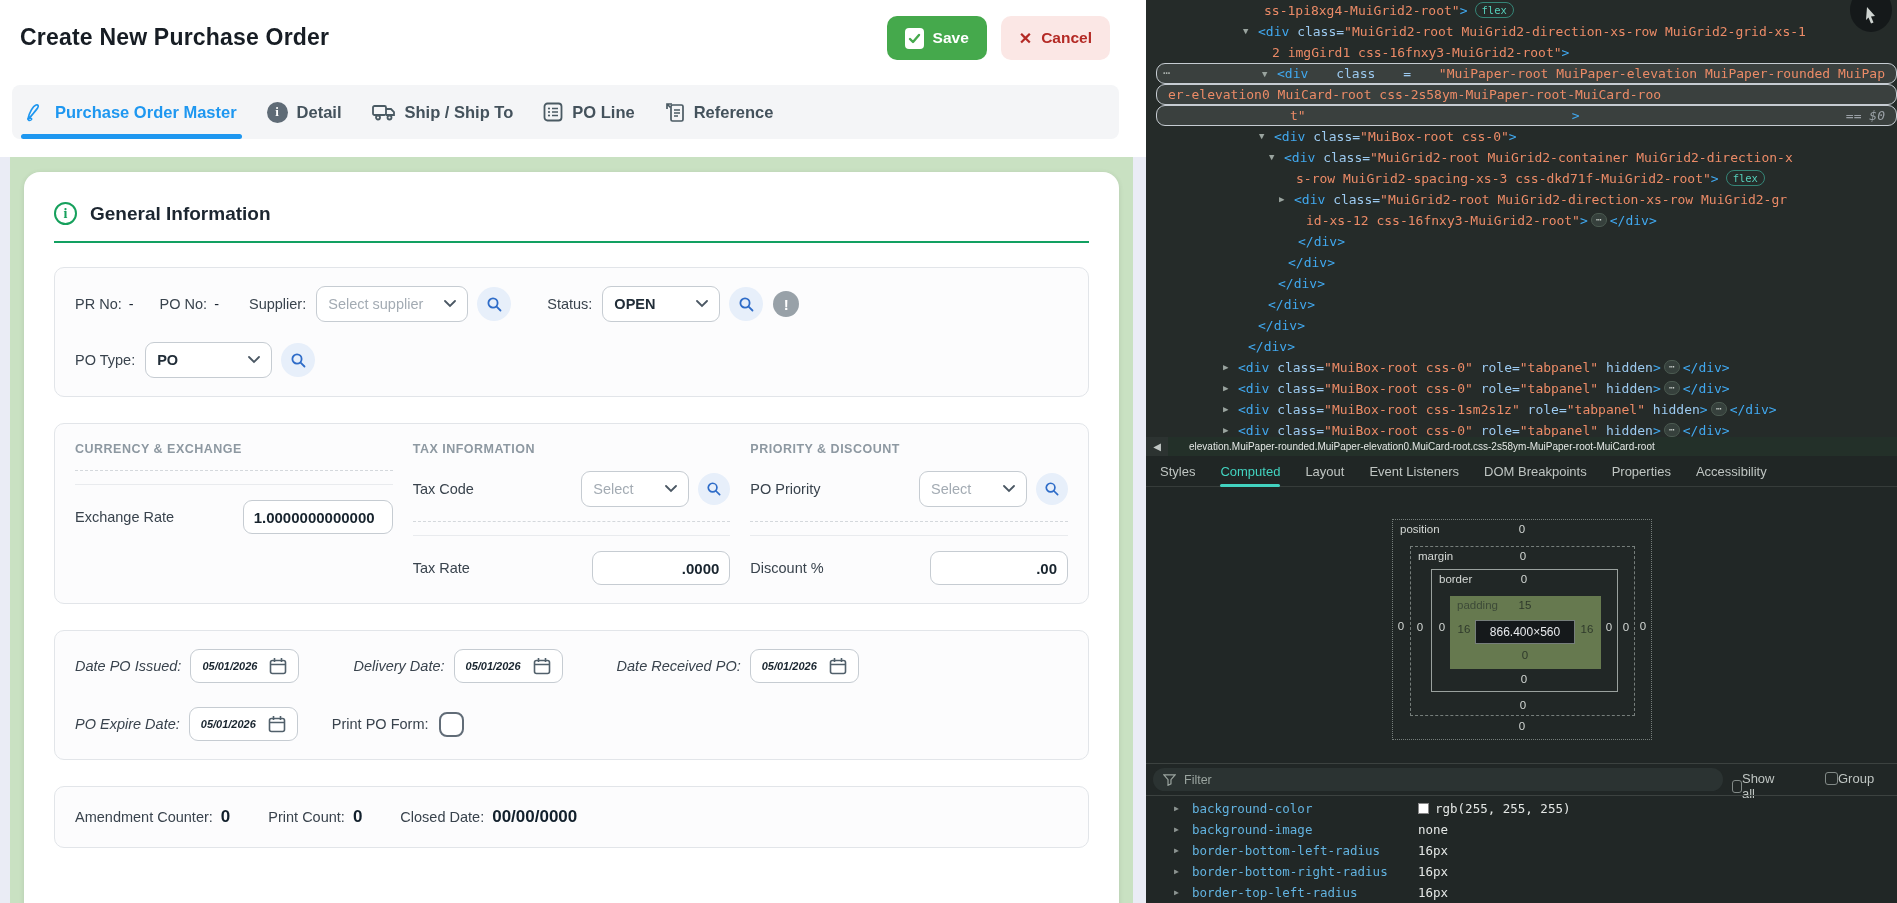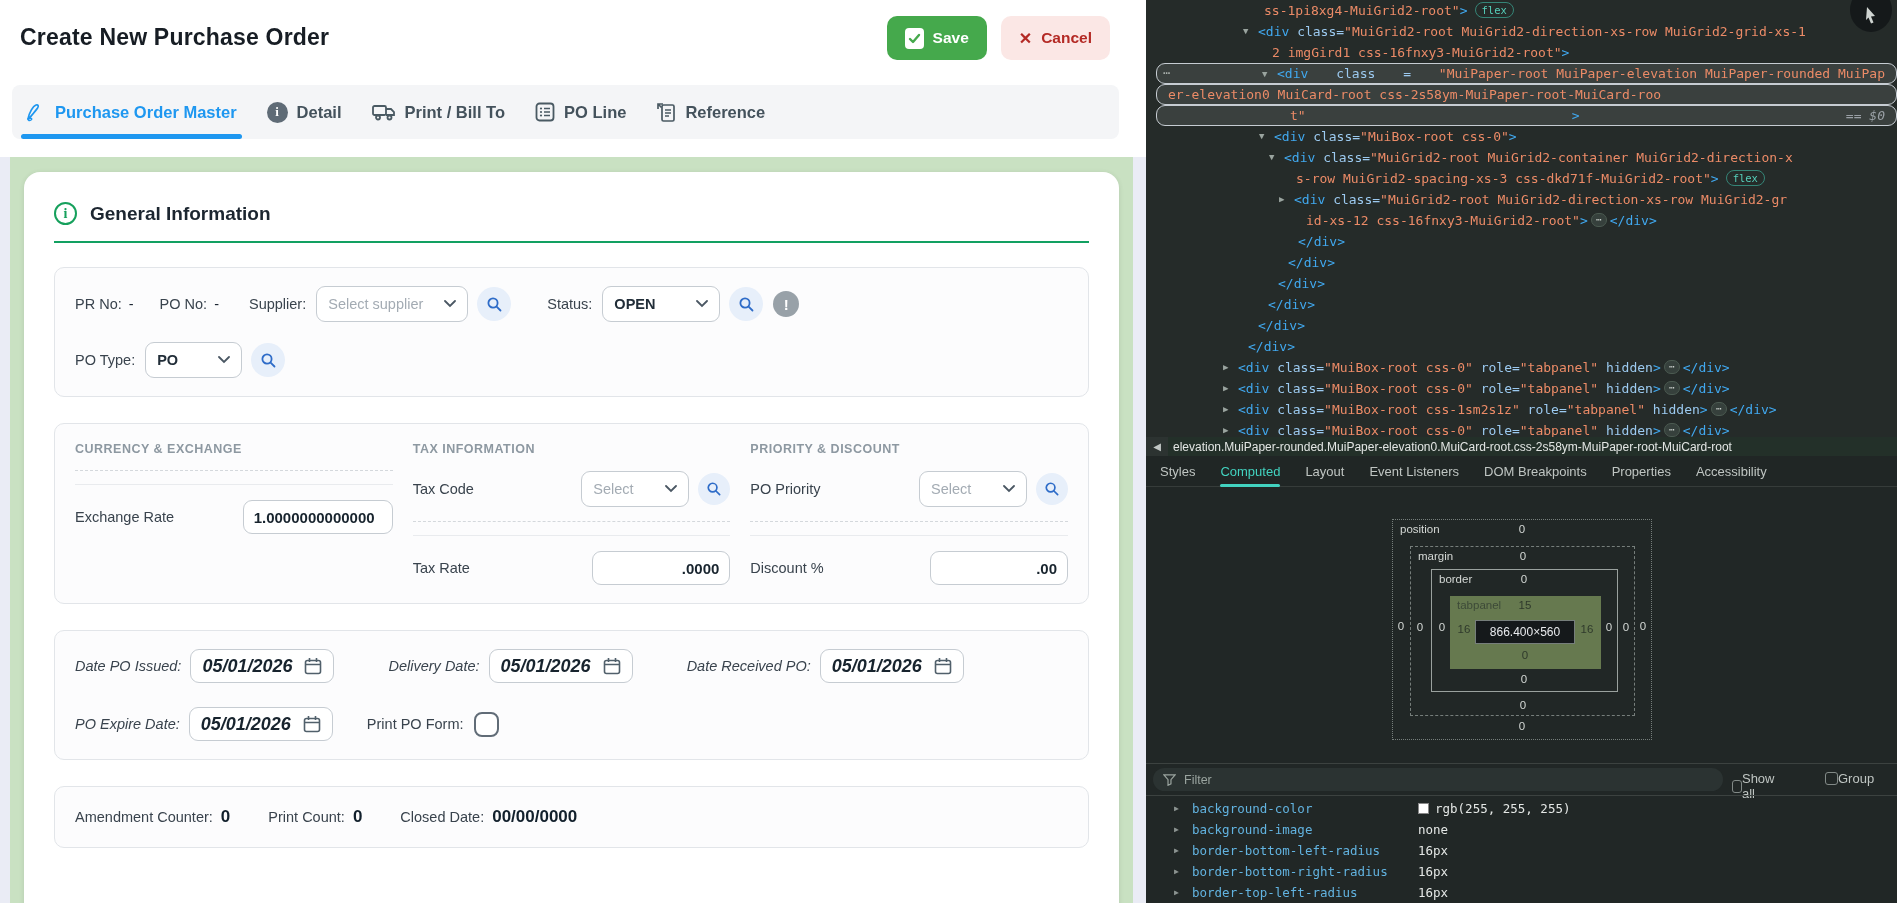--- a/index.html
+++ b/index.html
@@ -162,7 +162,7 @@
               <circle cx="17.5" cy="15.5" r="2" fill="none" stroke="#4a5a63" stroke-width="1.8"></circle>
             </svg>
           </span>
-          <span>Print / Bill To</span>
+          <span>Ship / Ship To</span>
         </div>
         <div class="tab">
           <span style="display:inline-flex">

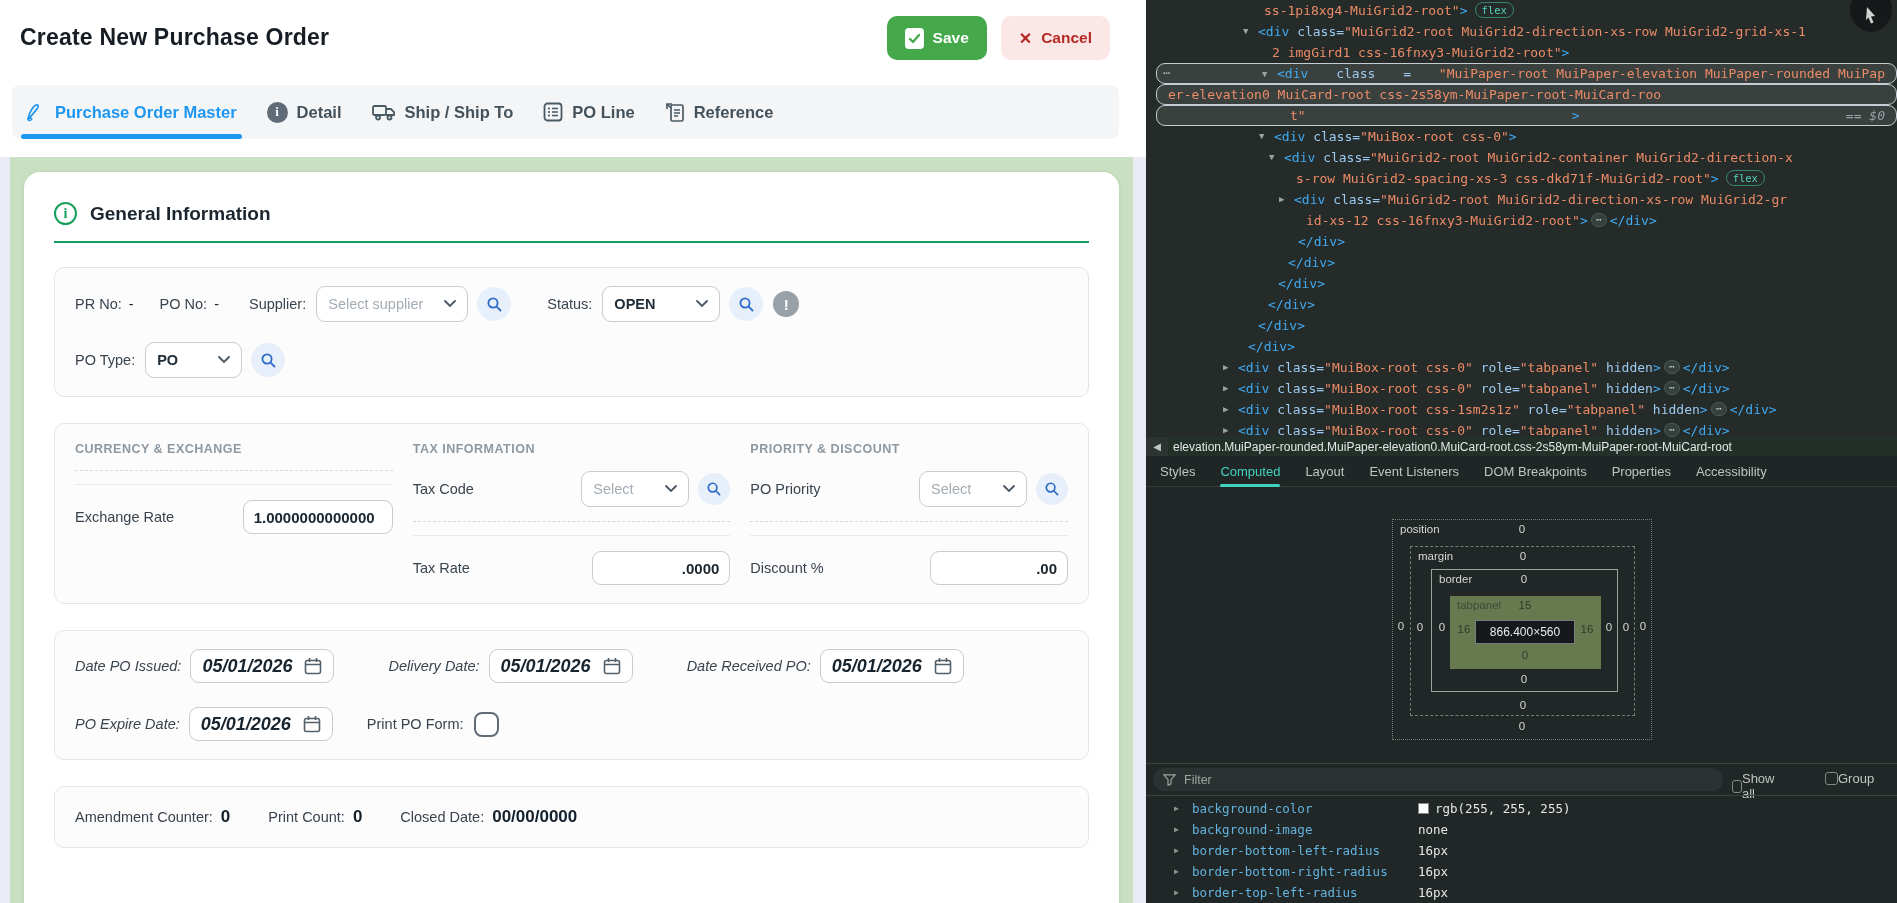--- a/index.html
+++ b/index.html
@@ -239,7 +239,7 @@
           </div>
           <div class="frow" style="margin-top:20px">
             <span class="flabel">PO Type:</span>
-            <span class="sel" style="width:97px">
+            <span class="sel" style="width:127px">
               <span class="sv">PO</span>
               <span class="chev">
                   <svg width="12" height="8" viewBox="0 0 12 8">

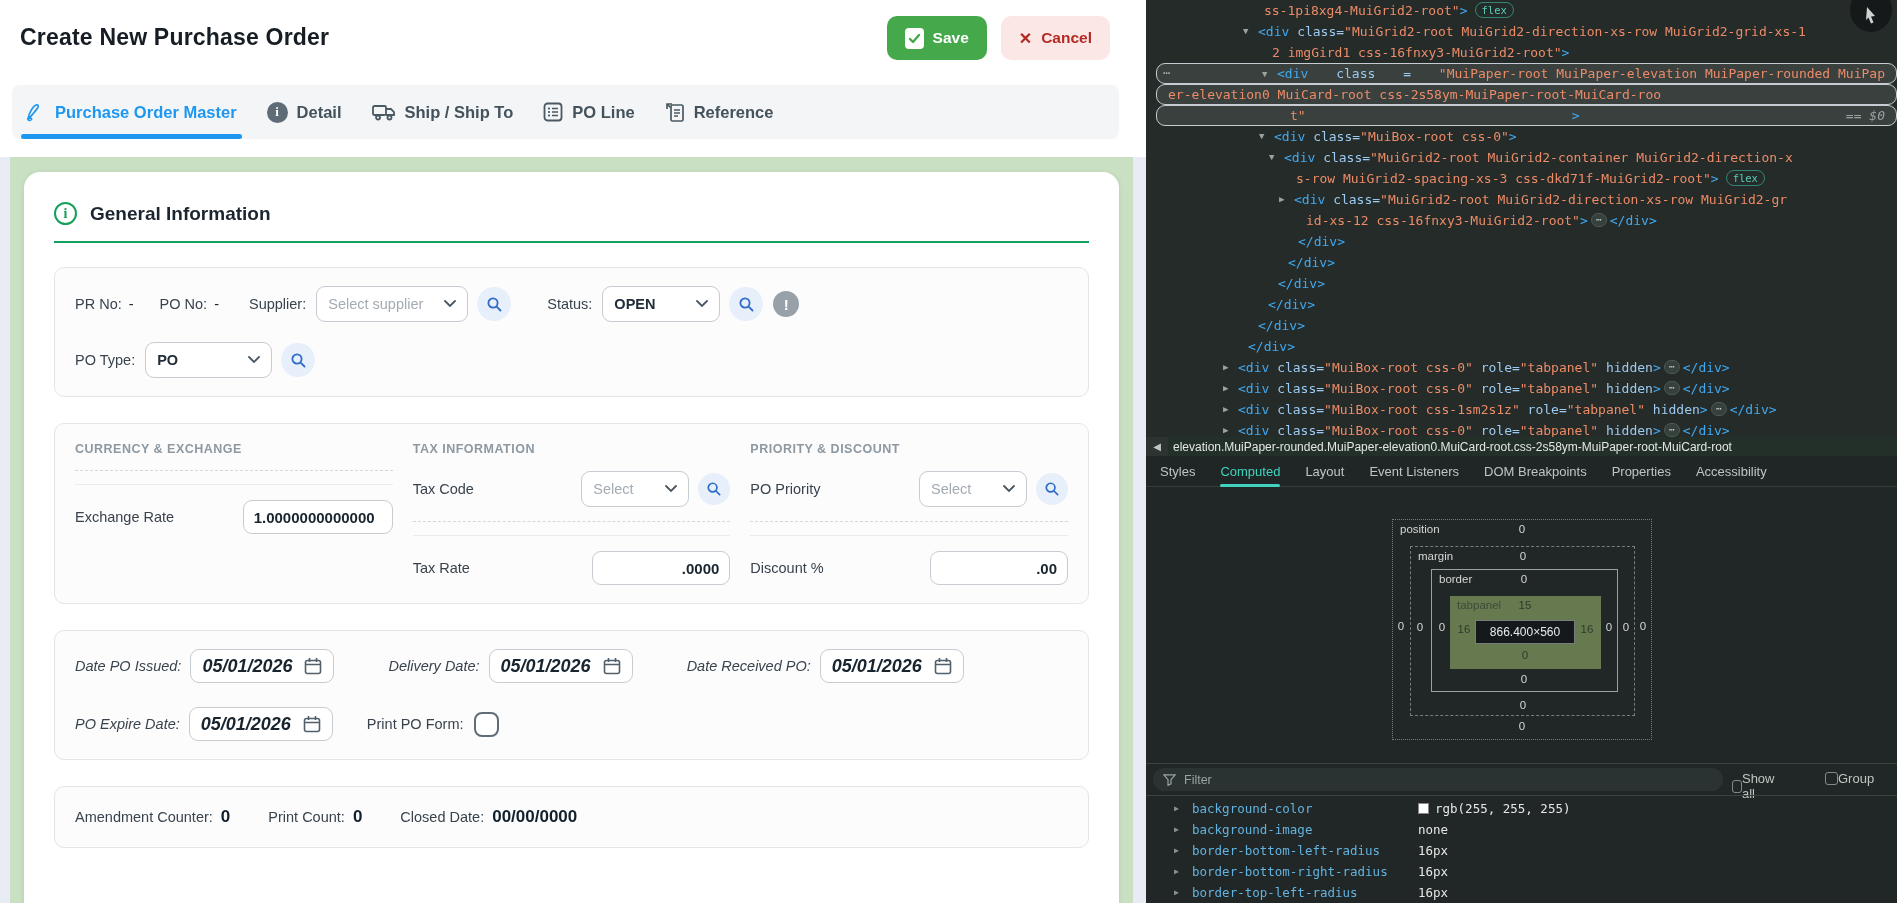--- a/index.html
+++ b/index.html
@@ -79,7 +79,7 @@
 
   .crumbbar { position:absolute; left:0; top:437px; width:751px; height:19px; background:#233029; display:flex; align-items:center; font-family:"Liberation Sans",sans-serif; }
   .crumb-back { width:22px; height:19px; background:#2c3331; color:#c0c6c4; font-size:10px; display:flex; align-items:center; justify-content:center; cursor:pointer; flex:none; }
-  .crumb-txt { color:#e3e6e4; font-size:12px; margin-left:5px; white-space:nowrap; overflow:hidden; }
+  .crumb-txt { color:#e3e6e4; font-size:10px; margin-left:21px; white-space:nowrap; overflow:hidden; }
 
   .dt-tabs { position:absolute; left:0; top:456px; width:751px; height:31px; background:#202625; border-bottom:1px solid #363c3a; display:flex; align-items:center; gap:25px; padding-left:14px; font-family:"Liberation Sans",sans-serif; }
   .dtab { position:relative; height:31px; display:flex; align-items:center; font-size:13px; color:#bfc5c2; cursor:pointer; white-space:nowrap; }

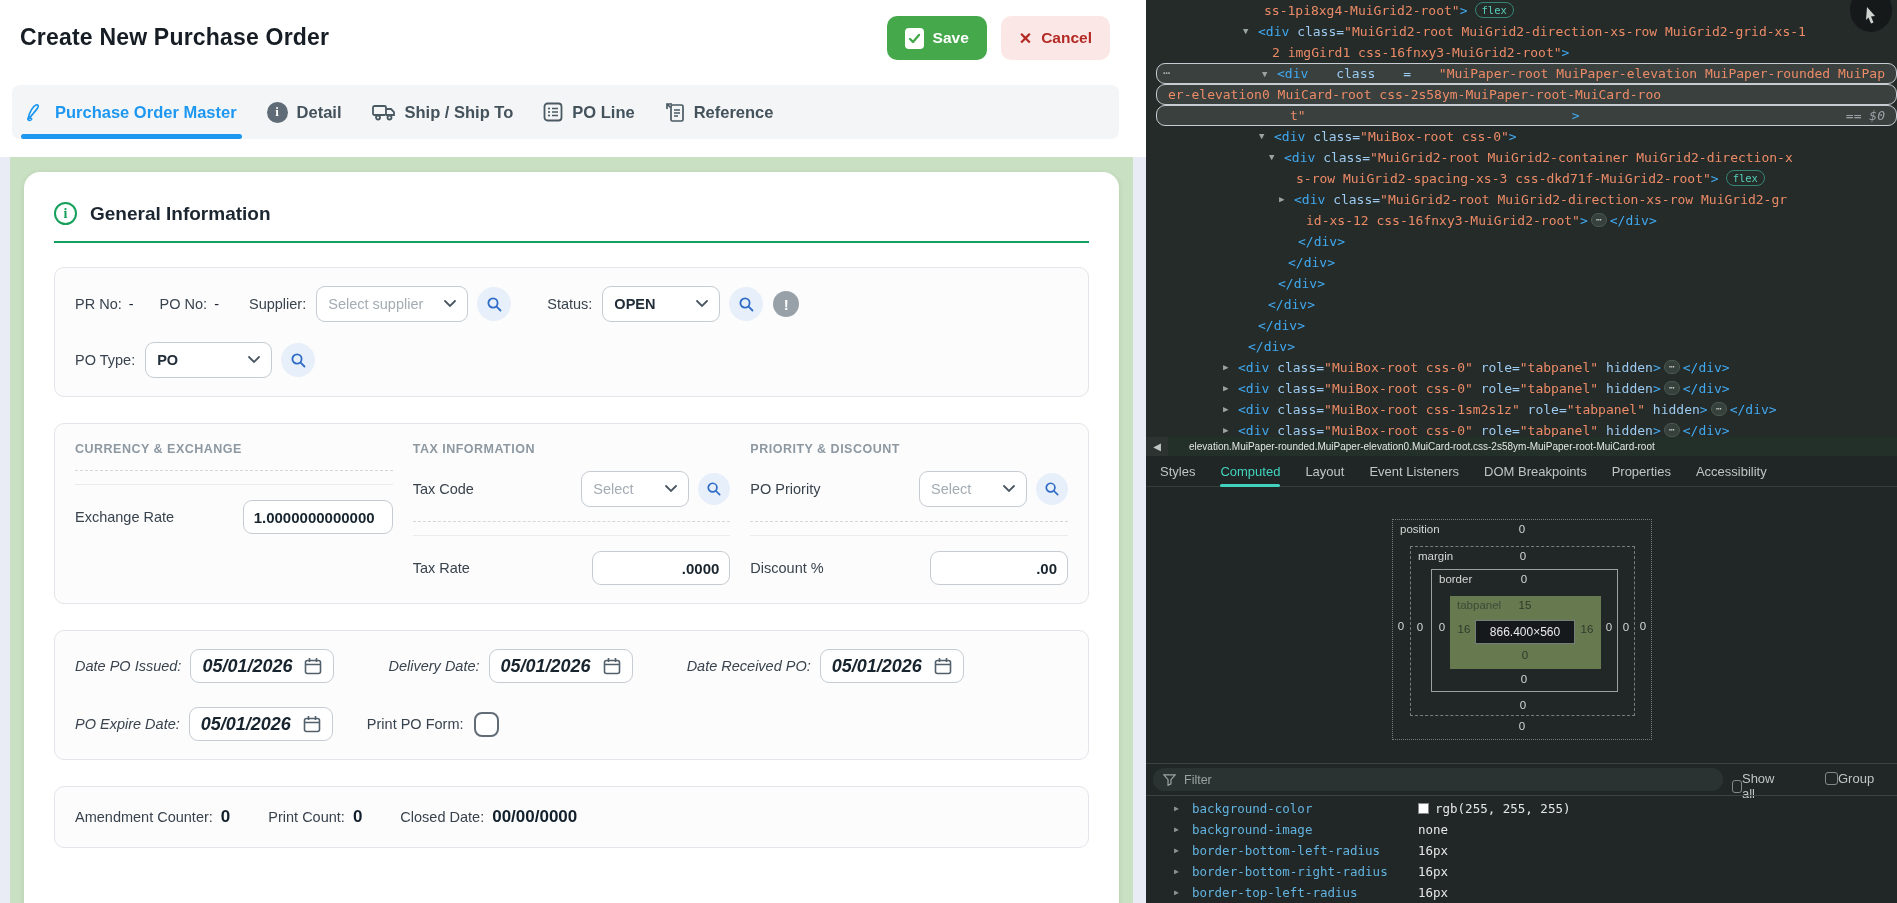--- a/index.html
+++ b/index.html
@@ -476,7 +476,7 @@
             <span class="num" style="left:170px;top:51px;width:14px">0</span>
 
             <div class="bm-padding" style="left:18px;top:26px">
-              <span class="lbl dk" style="left:7px;top:3px;color:#3d4a38">tabpanel</span>
+              <span class="lbl dk" style="left:7px;top:3px;color:#3d4a38">padding</span>
               <span class="num dk" style="left:55px;top:3px;width:40px">15</span>
               <span class="num dk" style="left:55px;top:53px;width:40px">0</span>
               <span class="num dk" style="left:4px;top:27px;width:20px">16</span>

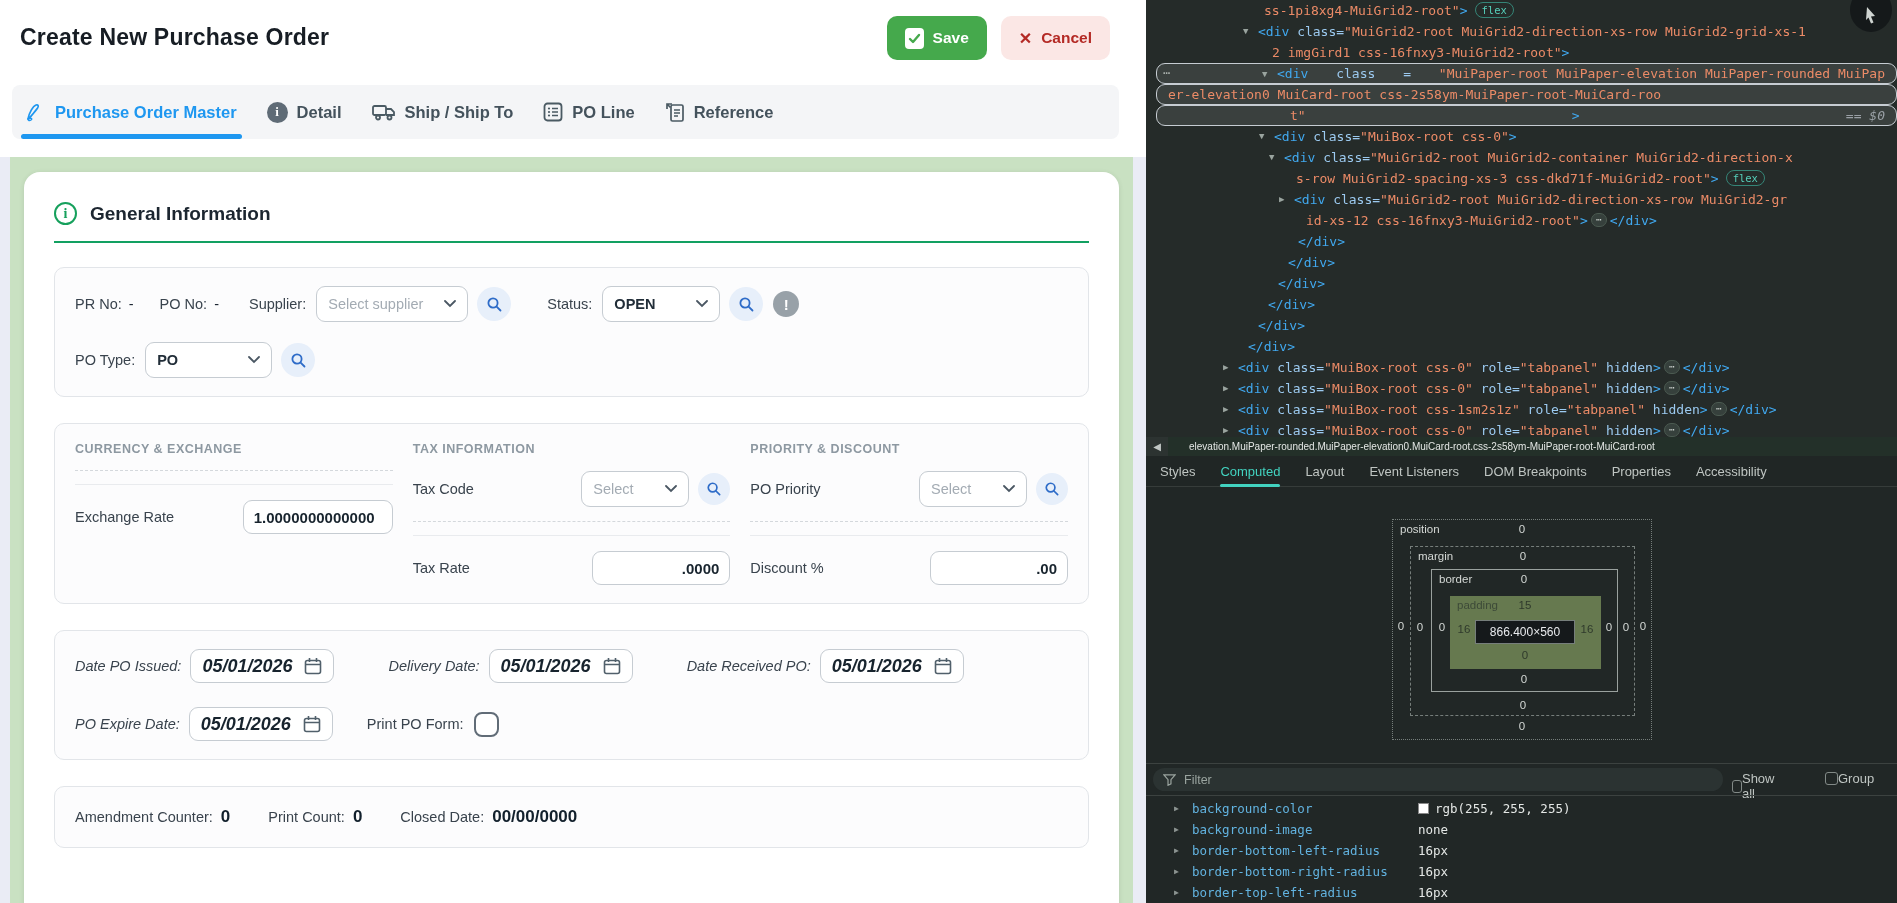--- a/index.html
+++ b/index.html
@@ -56,7 +56,7 @@
   .daterow { display:flex; align-items:center; gap:0; }
   .dateitem { display:flex; align-items:center; margin-right:54px;font-style:italic; }
   .datebox { display:flex; align-items:center; gap:12px; height:34px; border:1px solid #c6ccd2; border-radius:9px; background:#fff; padding:0 11px; margin-left:9px; cursor:pointer; }
-  .datebox .dv { font-size:18px; font-weight:bold; color:#18242e; }
+  .datebox .dv { font-size:11px; font-weight:bold; color:#18242e; }
   .chkbox { width:25px; height:25px; border:2px solid #616c77; border-radius:8px; background:#fff; margin-left:10px; cursor:pointer; }
 
   .counters { display:flex; align-items:center; }

